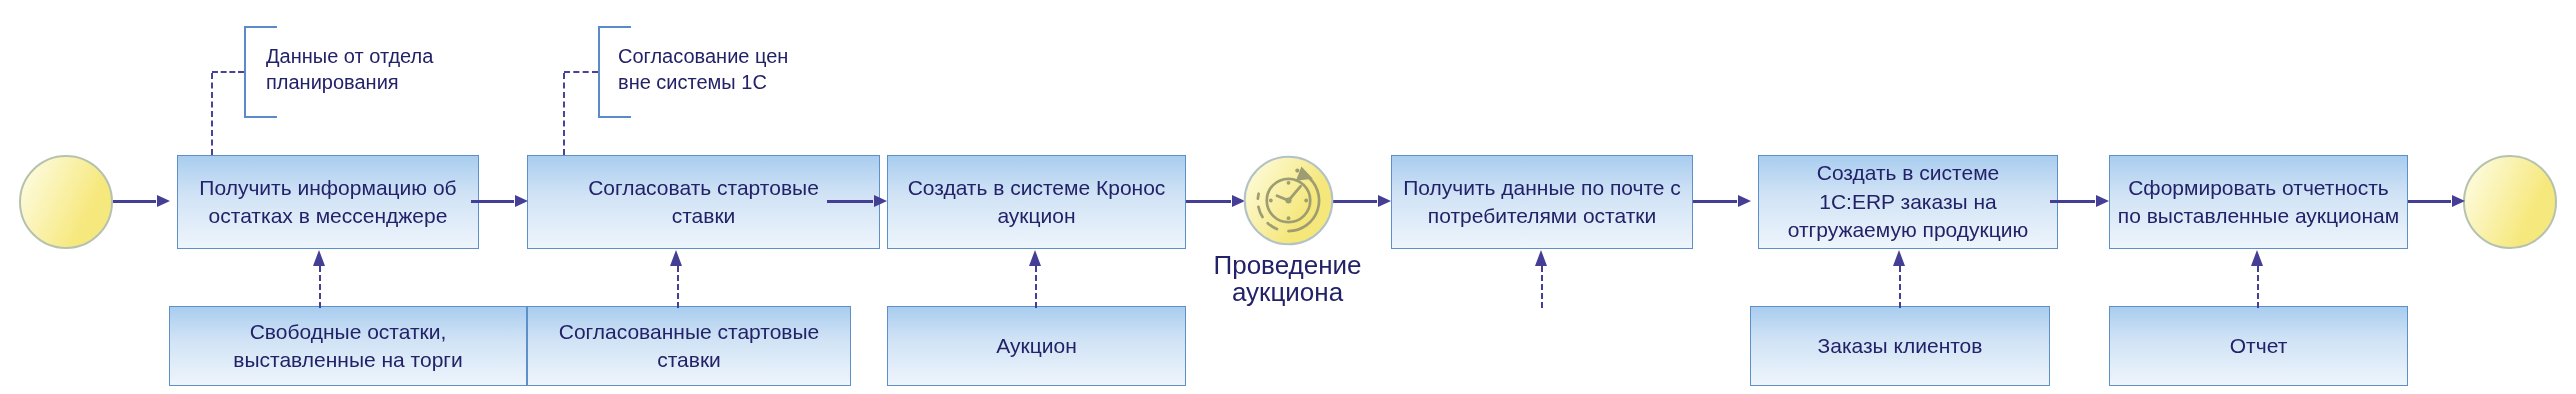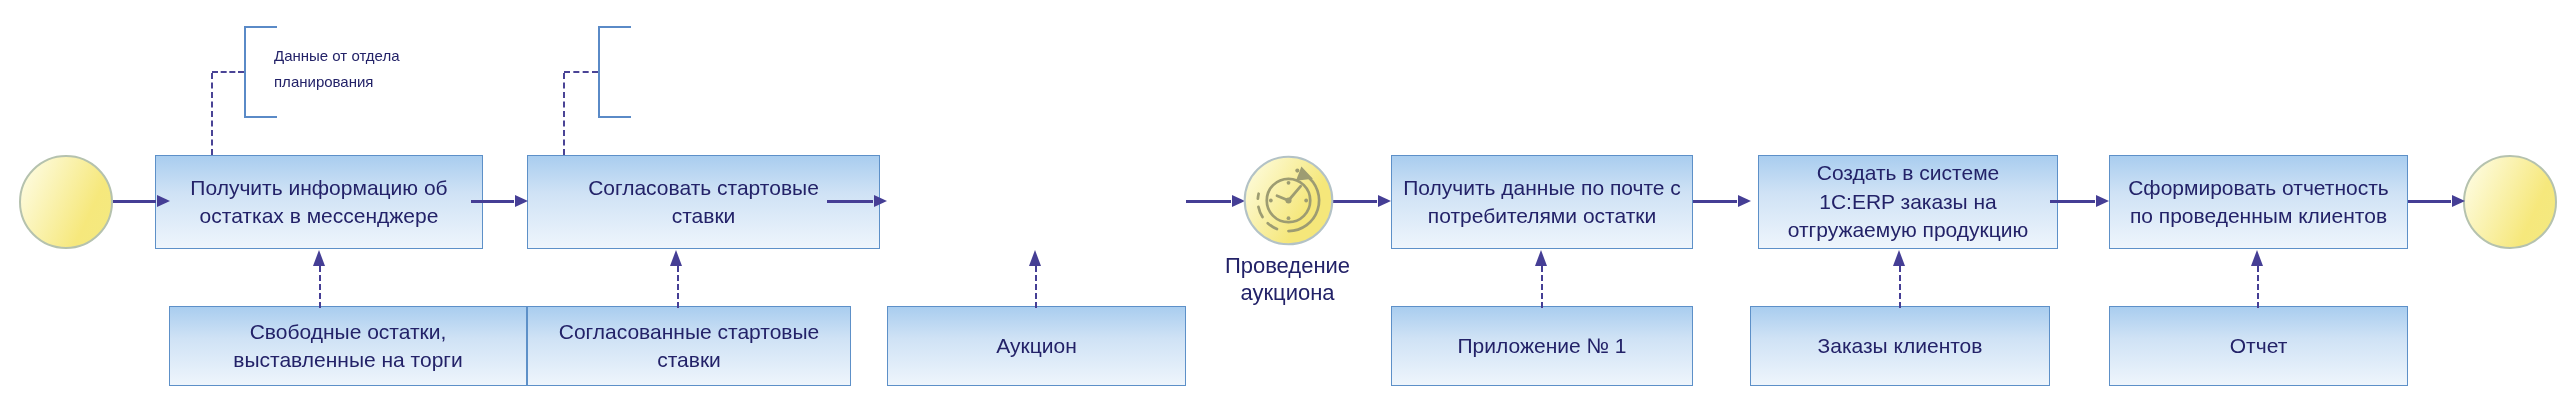--- a/index.html
+++ b/index.html
@@ -41,8 +41,8 @@
   .adash-h{position:absolute;height:0;border-top:2px dashed #4a4496;}
   .bracket{position:absolute;top:26px;width:33px;height:92px;box-sizing:border-box;
         border-left:2px solid #5a8ac7;border-top:2px solid #5a8ac7;border-bottom:2px solid #5a8ac7;}
-  .anno-text{position:absolute;top:43px;font-size:15px;line-height:26px;white-space:pre-line;
-        color:#232268;text-align:left;margin-left:8px;}
+  .anno-text{position:absolute;top:43px;font-size:20px;line-height:26px;white-space:pre-line;
+        color:#232268;text-align:left;}
 
   
   .timer{position:absolute;left:1243px;top:155px;width:91px;height:91px;}

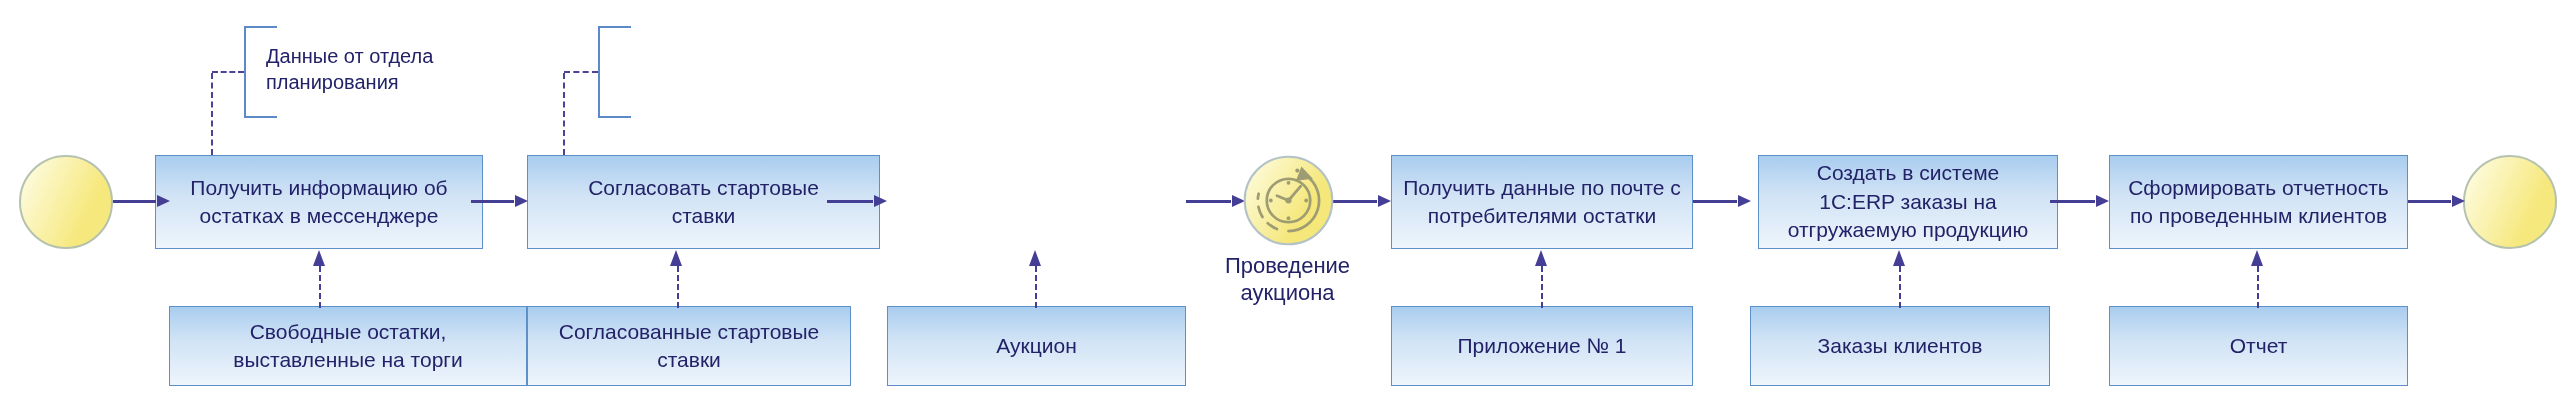--- a/index.html
+++ b/index.html
@@ -131,6 +131,8 @@
   <div class="adash-v" style="left:563px;top:73px;height:82px"></div>
   <div class="adash-h" style="left:564px;top:71px;width:34px"></div>
   <div class="bracket" style="left:598px"></div>
+  <div class="anno-text" style="left:618px;width:183px">Согласование цен
+вне системы 1С</div>
 
   <div class="timer">
     <svg width="91" height="91" viewBox="0 0 134 134">

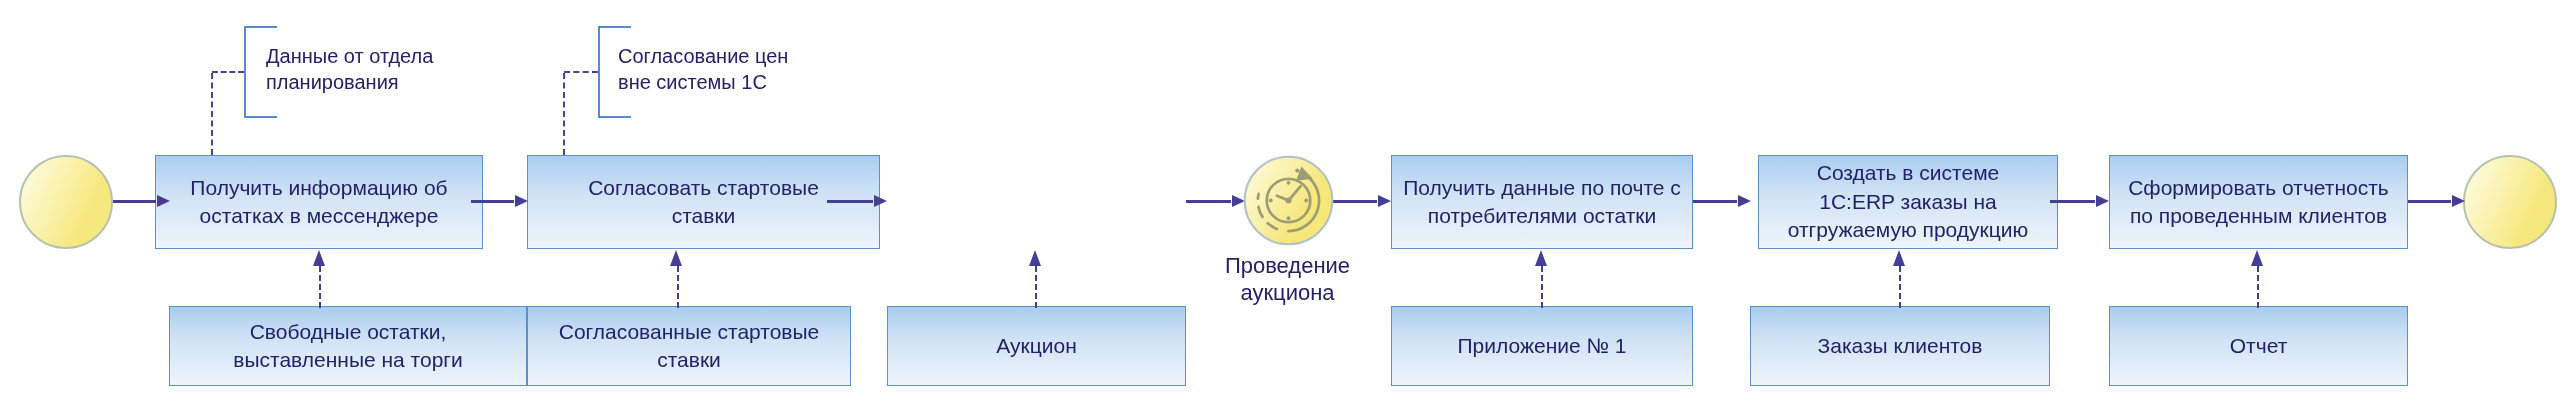--- a/index.html
+++ b/index.html
@@ -57,7 +57,7 @@
   <div class="event" style="left:19px"></div>
   <div class="event" style="left:2463px;top:155px"></div>
 
-  <div class="task" style="left:155px;width:328px">
+  <div class="task" style="left:177px;width:302px">
       <span>Получить информацию об
 остатках в мессенджере</span>
     </div>

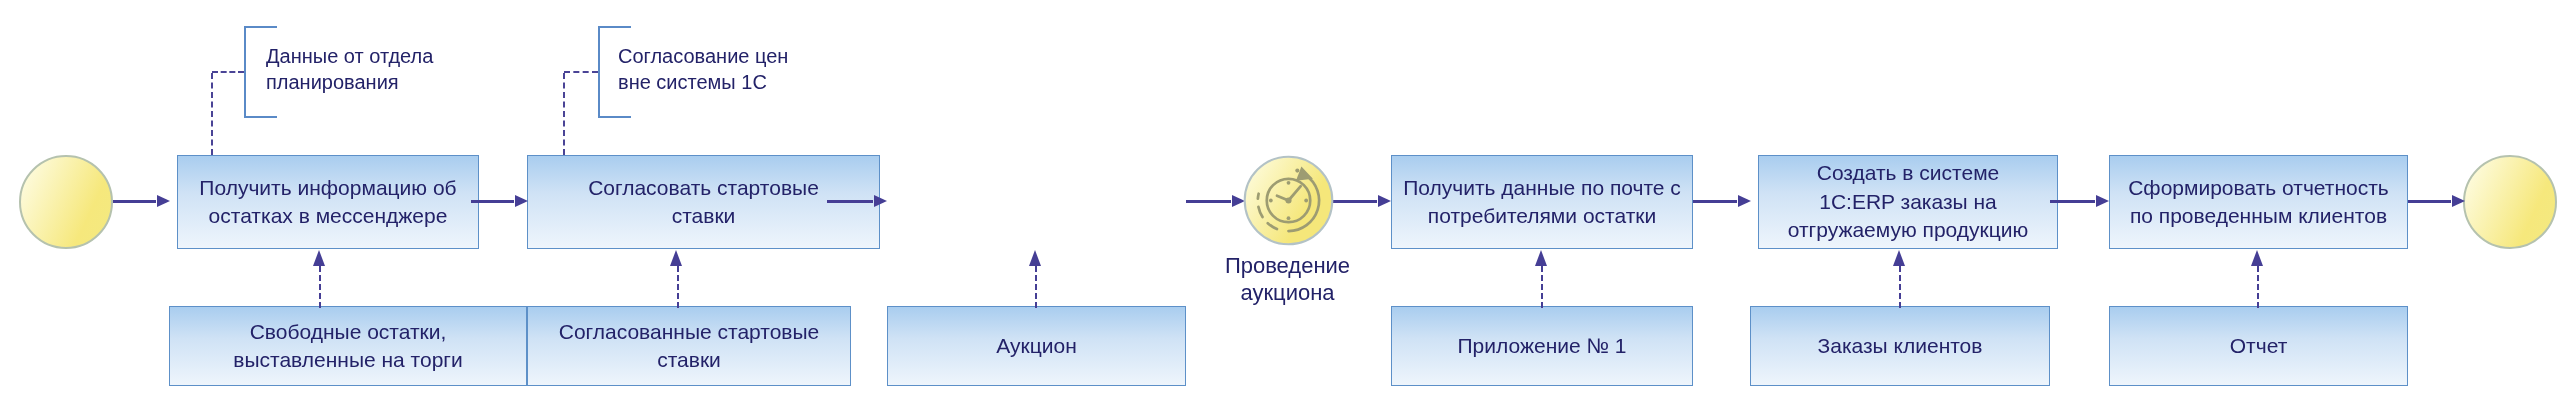--- a/index.html
+++ b/index.html
@@ -64,6 +64,10 @@
   <div class="task" style="left:527px;width:353px">
       <span>Согласовать стартовые
 ставки</span>
+    </div>
+  <div class="task" style="left:887px;width:299px">
+      <span>Создать в системе Кронос
+аукцион</span>
     </div>
   <div class="task" style="left:1391px;width:302px">
       <span>Получить данные по почте с

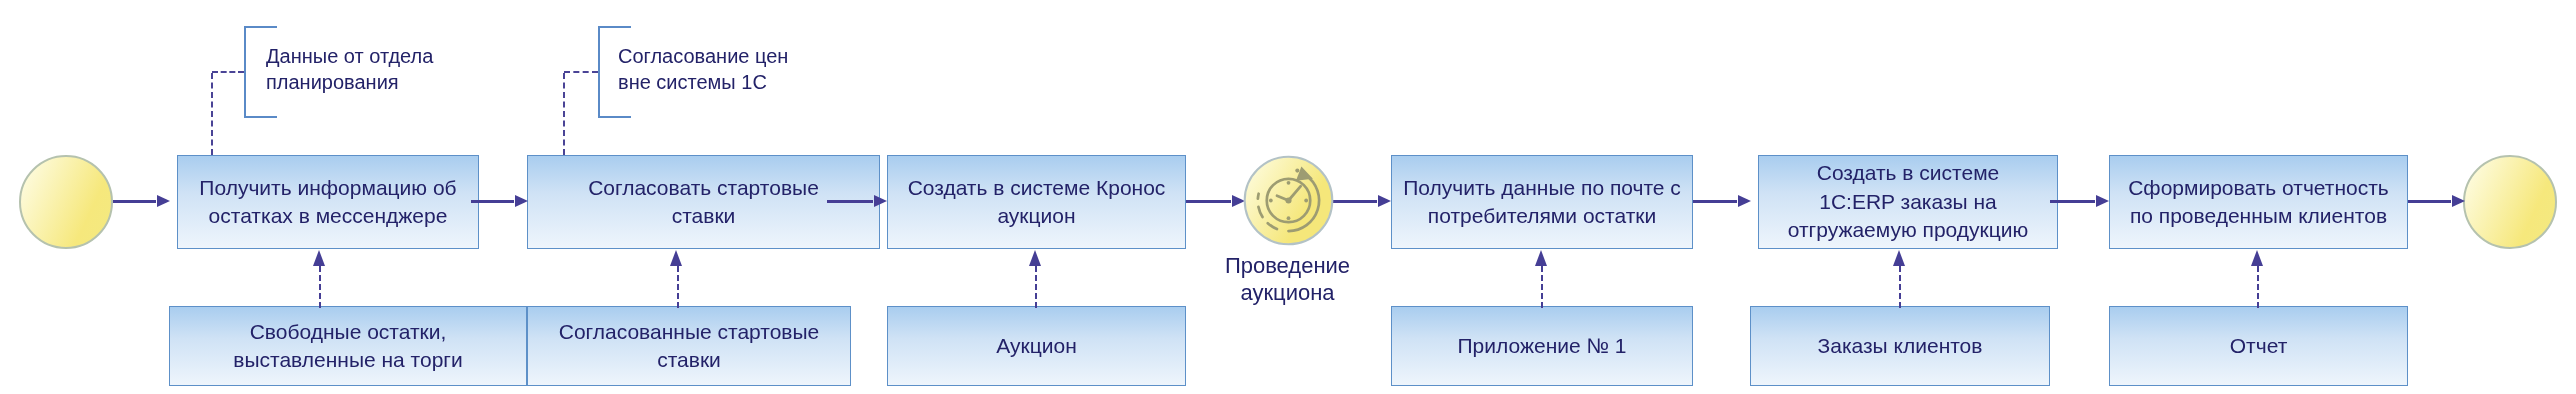--- a/index.html
+++ b/index.html
@@ -80,7 +80,7 @@
     </div>
   <div class="task" style="left:2109px;width:299px">
       <span>Сформировать отчетность
-по проведенным клиентов</span>
+по выставленные аукционам</span>
     </div>
 
   <div class="artifact" style="left:169px;width:358px">

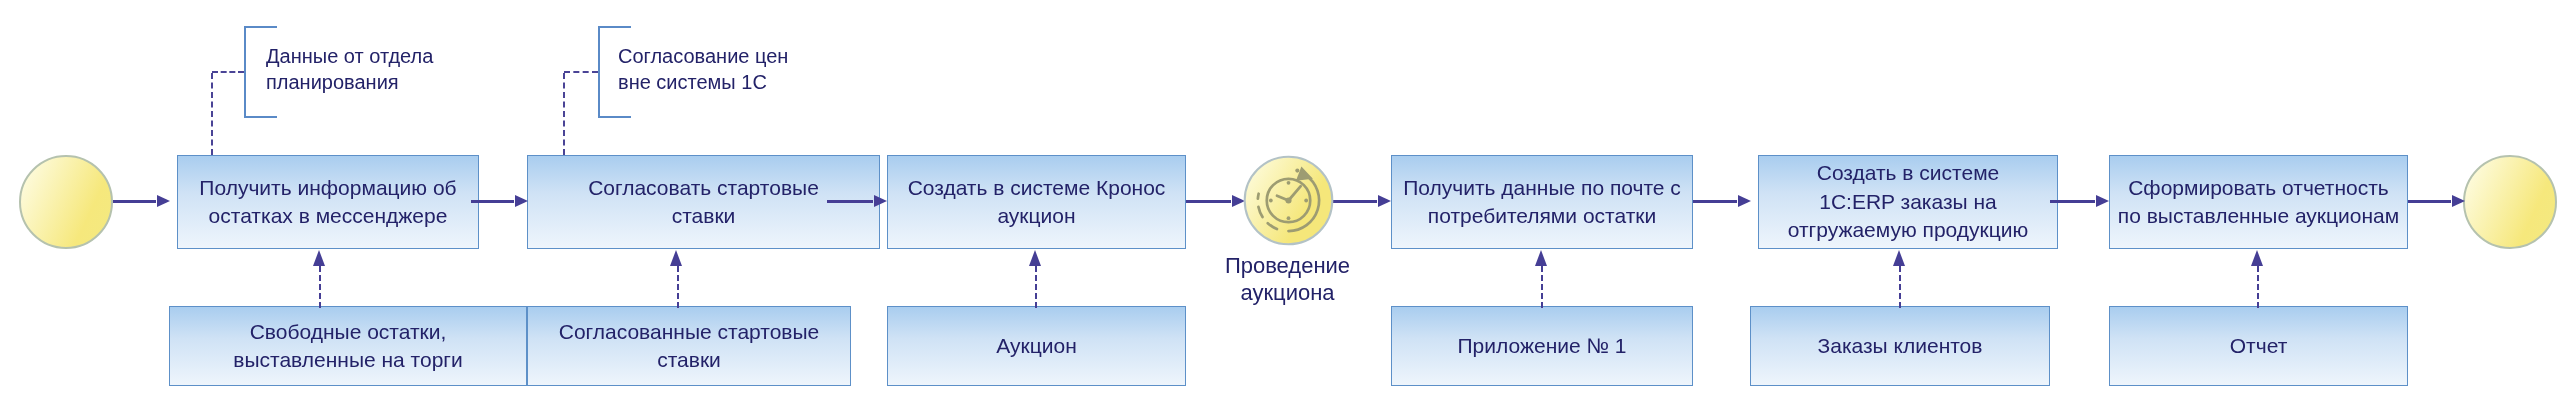--- a/index.html
+++ b/index.html
@@ -47,7 +47,7 @@
   
   .timer{position:absolute;left:1243px;top:155px;width:91px;height:91px;}
   .timer-label{position:absolute;left:1186px;top:252px;width:203px;text-align:center;
-        font-size:22px;line-height:27px;white-space:pre-line;color:#232268;}
+        font-size:26px;line-height:27px;white-space:pre-line;color:#232268;}
 </style>
 </head>
 <body>

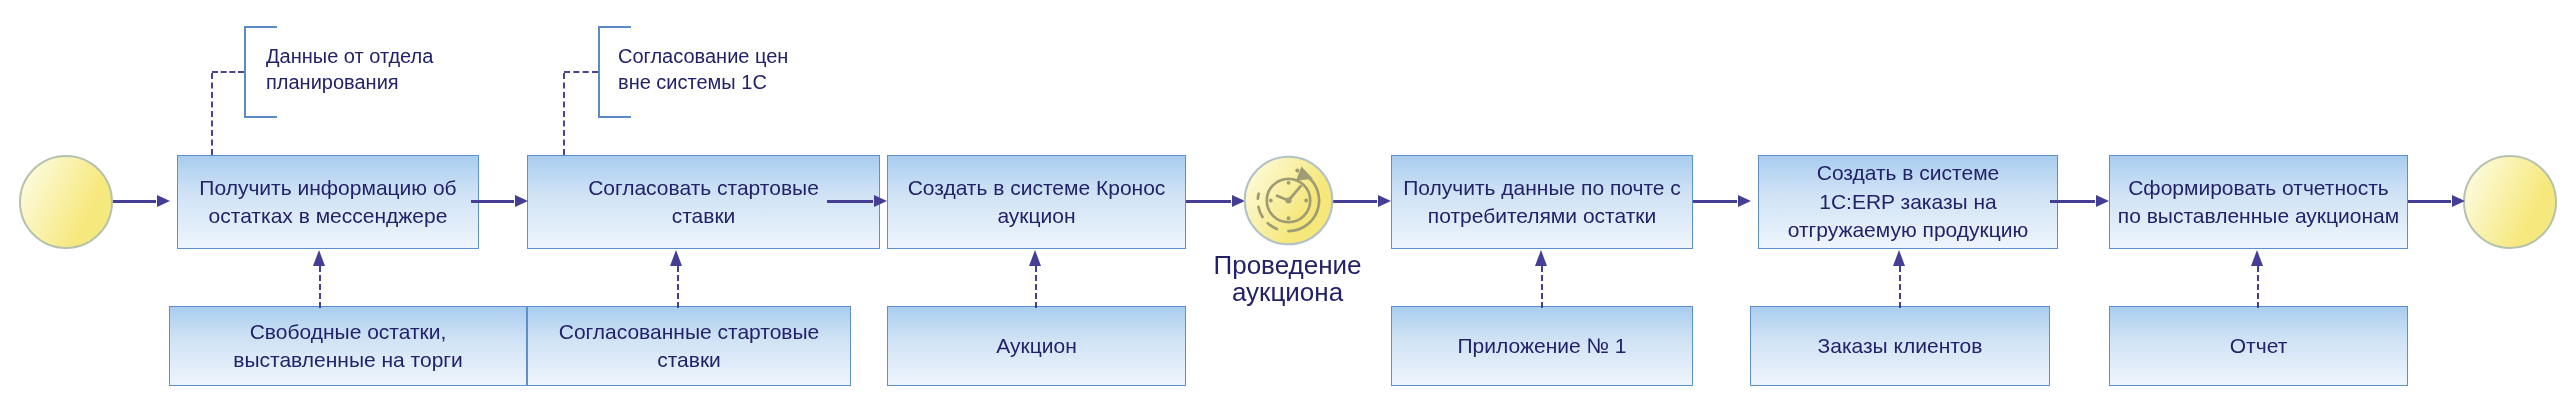--- a/index.html
+++ b/index.html
@@ -94,9 +94,6 @@
   <div class="artifact" style="left:887px;width:299px">
       <span>Аукцион</span>
     </div>
-  <div class="artifact" style="left:1391px;width:302px">
-      <span>Приложение № 1</span>
-    </div>
   <div class="artifact" style="left:2109px;width:299px">
       <span>Отчет</span>
     </div>

